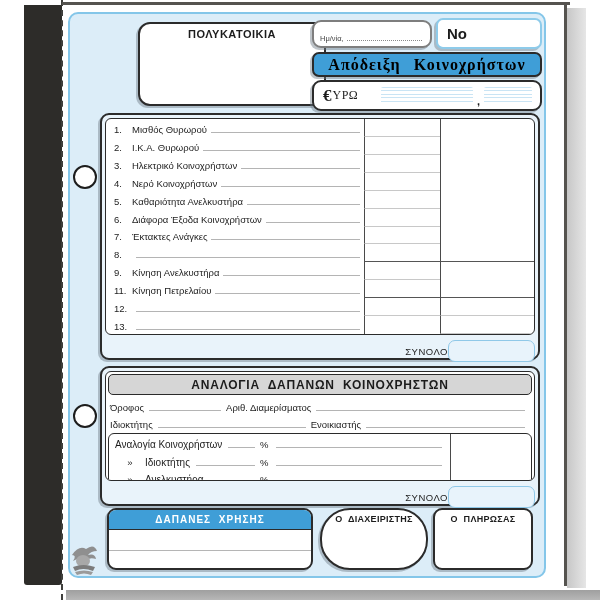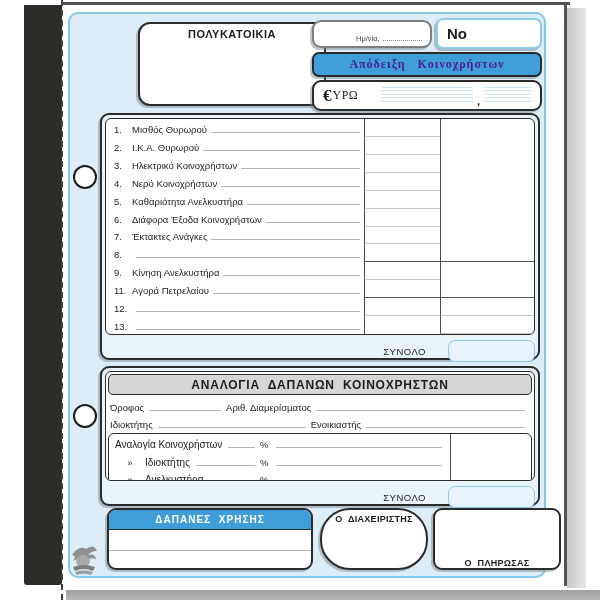--- a/index.html
+++ b/index.html
@@ -26,7 +26,7 @@
   
   .box-date{left:242px;top:6px;width:120px;height:28px;background:#fff;border:2px solid #7e7e7e;
       border-radius:9px;display:flex;align-items:flex-end;padding:0 6px 3px 6px;box-sizing:border-box;}
-  .box-date .lab{font-size:7.5px;color:#444;margin-left:36px;}
+  .box-date .lab{font-size:7.5px;color:#444;}
   .dotline{flex:1;border-bottom:1.5px dotted #8a8a8a;margin:0 2px 2px 3px;height:8px;}
   .box-no{left:366px;top:4px;width:106px;height:31px;background:#fff;border:2px solid #8ecbea;
       border-radius:7px;display:flex;align-items:center;padding-left:9px;box-sizing:border-box;}

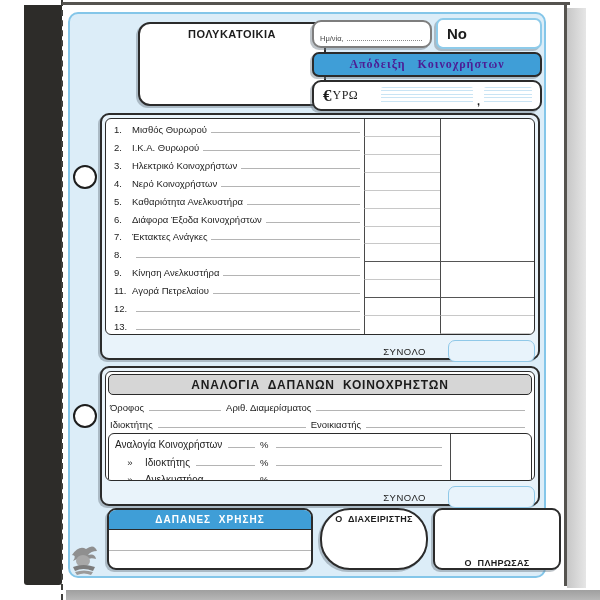--- a/index.html
+++ b/index.html
@@ -34,8 +34,8 @@
   
   .banner{left:242px;top:38px;width:230px;height:25px;background:#3f9ed7;border:2px solid #2b2b2b;
       border-radius:7px;display:flex;align-items:center;justify-content:center;box-sizing:border-box;}
-  .banner .t{font-family:"Liberation Serif","DejaVu Serif",serif;font-weight:bold;color:#4c1d95;
-      font-size:12px;letter-spacing:1px;word-spacing:8px;white-space:nowrap;}
+  .banner .t{font-family:"Liberation Serif","DejaVu Serif",serif;font-weight:bold;color:#000000;
+      font-size:16px;letter-spacing:1px;word-spacing:8px;white-space:nowrap;}
   
   .box-euro{left:242px;top:66px;width:230px;height:31px;background:#fff;border:2px solid #2b2b2b;
       border-radius:9px;display:flex;align-items:center;padding:0 6px 0 9px;box-sizing:border-box;}

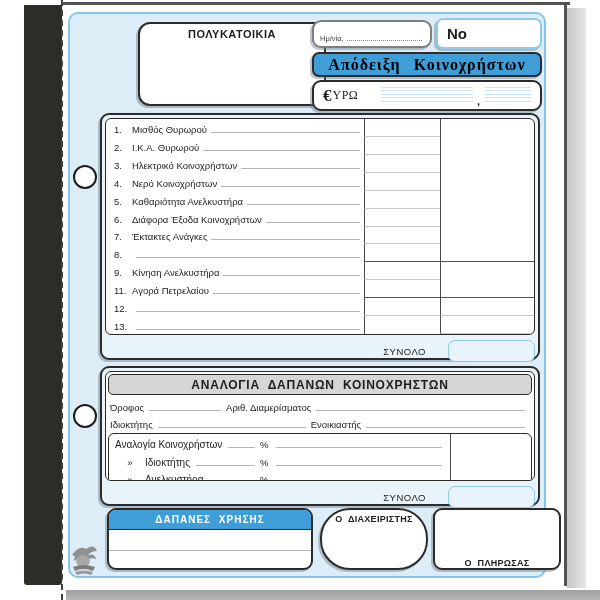--- a/index.html
+++ b/index.html
@@ -219,7 +219,7 @@
       <div class="trow">
           <div class="c-text">
             <span class="c-num">11.</span>
-            <span class="c-lab">Αγορά Πετρελαίου</span>
+            <span class="c-lab">Κίνηση Πετρελαίου</span>
             <span class="c-fill"></span>
           </div>
           <div class="c-a"></div>

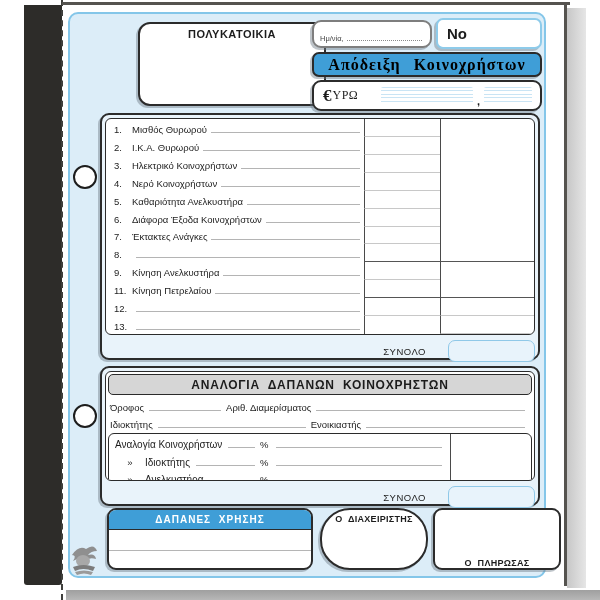--- a/index.html
+++ b/index.html
@@ -61,7 +61,7 @@
   .trow:nth-child(8) .c-b,.trow:nth-child(10) .c-b{border-bottom:1.5px solid #555;}
   .trow:nth-child(11) .c-b,.trow:nth-child(12) .c-b{border-bottom:1px solid #c8c8c8;}
   .total-strip{height:26px;display:flex;align-items:center;justify-content:flex-end;}
-  .total-lab{font-size:9.5px;letter-spacing:.5px;margin-right:22px;}
+  .total-lab{font-size:9.5px;letter-spacing:.5px;}
   .total-box{width:85px;height:20px;background:#e8f3fb;border:1.5px solid #8fc8e8;border-radius:7px;margin-right:3px;}
   
   .alloc{left:30px;top:352px;width:440px;height:140px;}

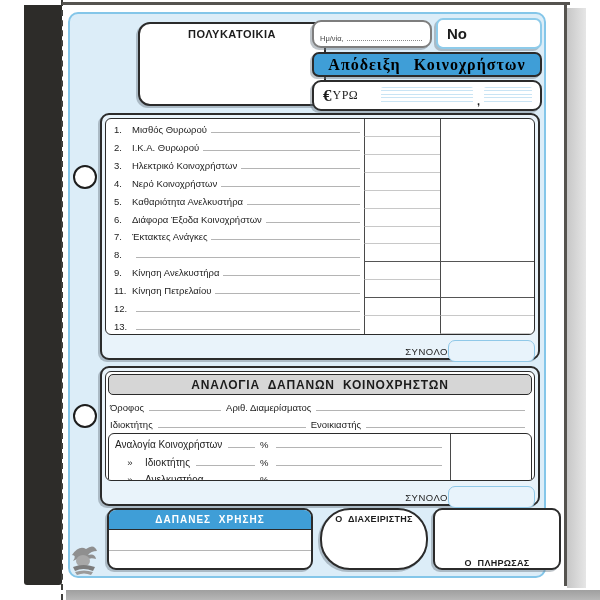--- a/index.html
+++ b/index.html
@@ -91,7 +91,7 @@
   .exp-row1{height:20px;border-bottom:1px solid #b5b5b5;}
   .signbox{display:flex;justify-content:center;padding-top:4px;}
   .manager{left:250px;top:494px;width:108px;height:62px;border-radius:30px;}
-  .payer{left:363px;top:494px;width:128px;height:62px;align-items:flex-end;}
+  .payer{left:363px;top:494px;width:100px;height:62px;}
   .sign-lab{font-size:9px;font-weight:bold;letter-spacing:.3px;word-spacing:3px;}
   .emblem{left:69px;top:537px;width:31px;height:41px;}
 </style>

